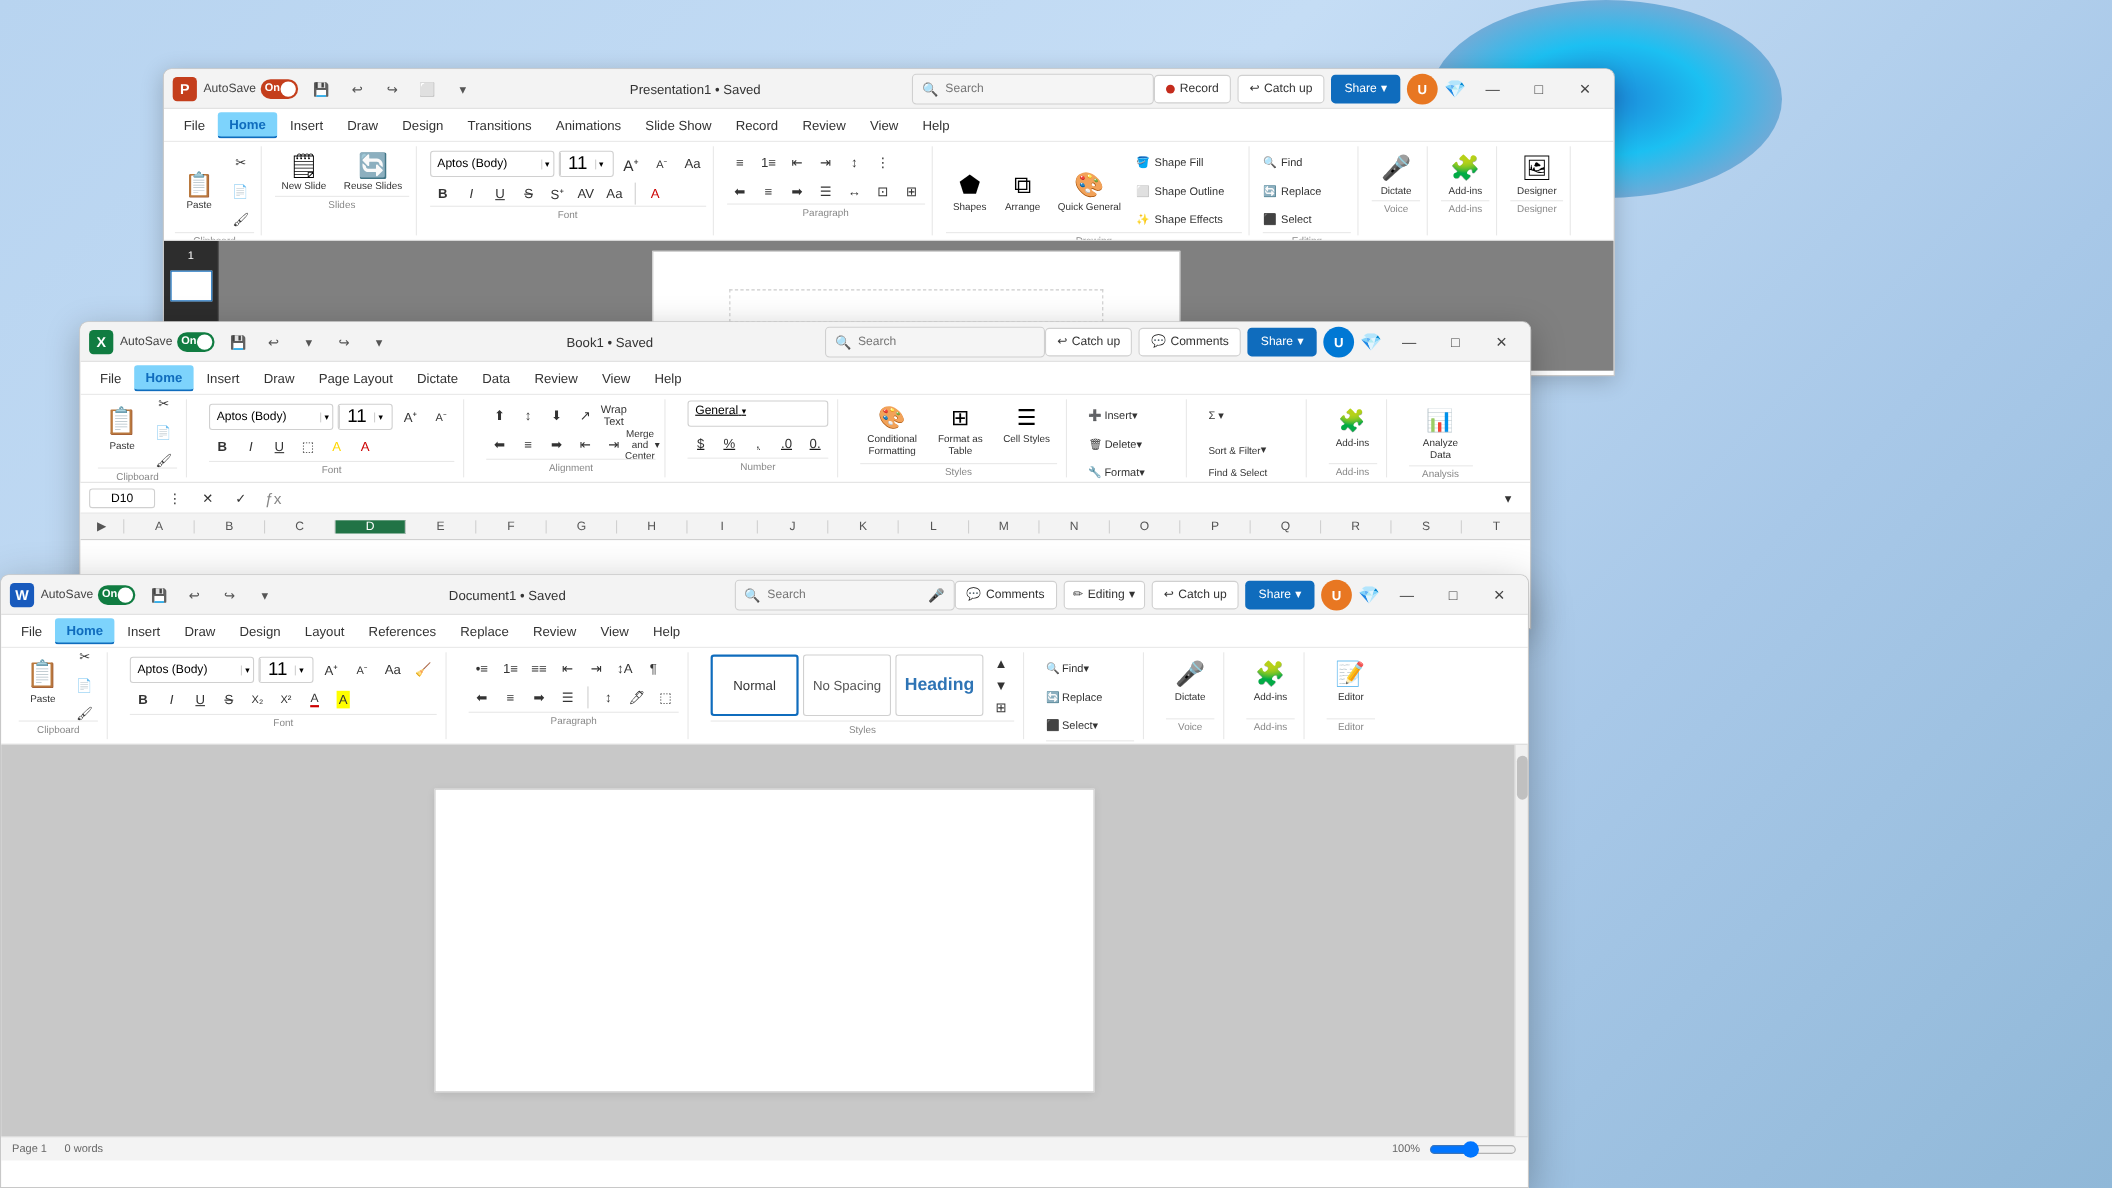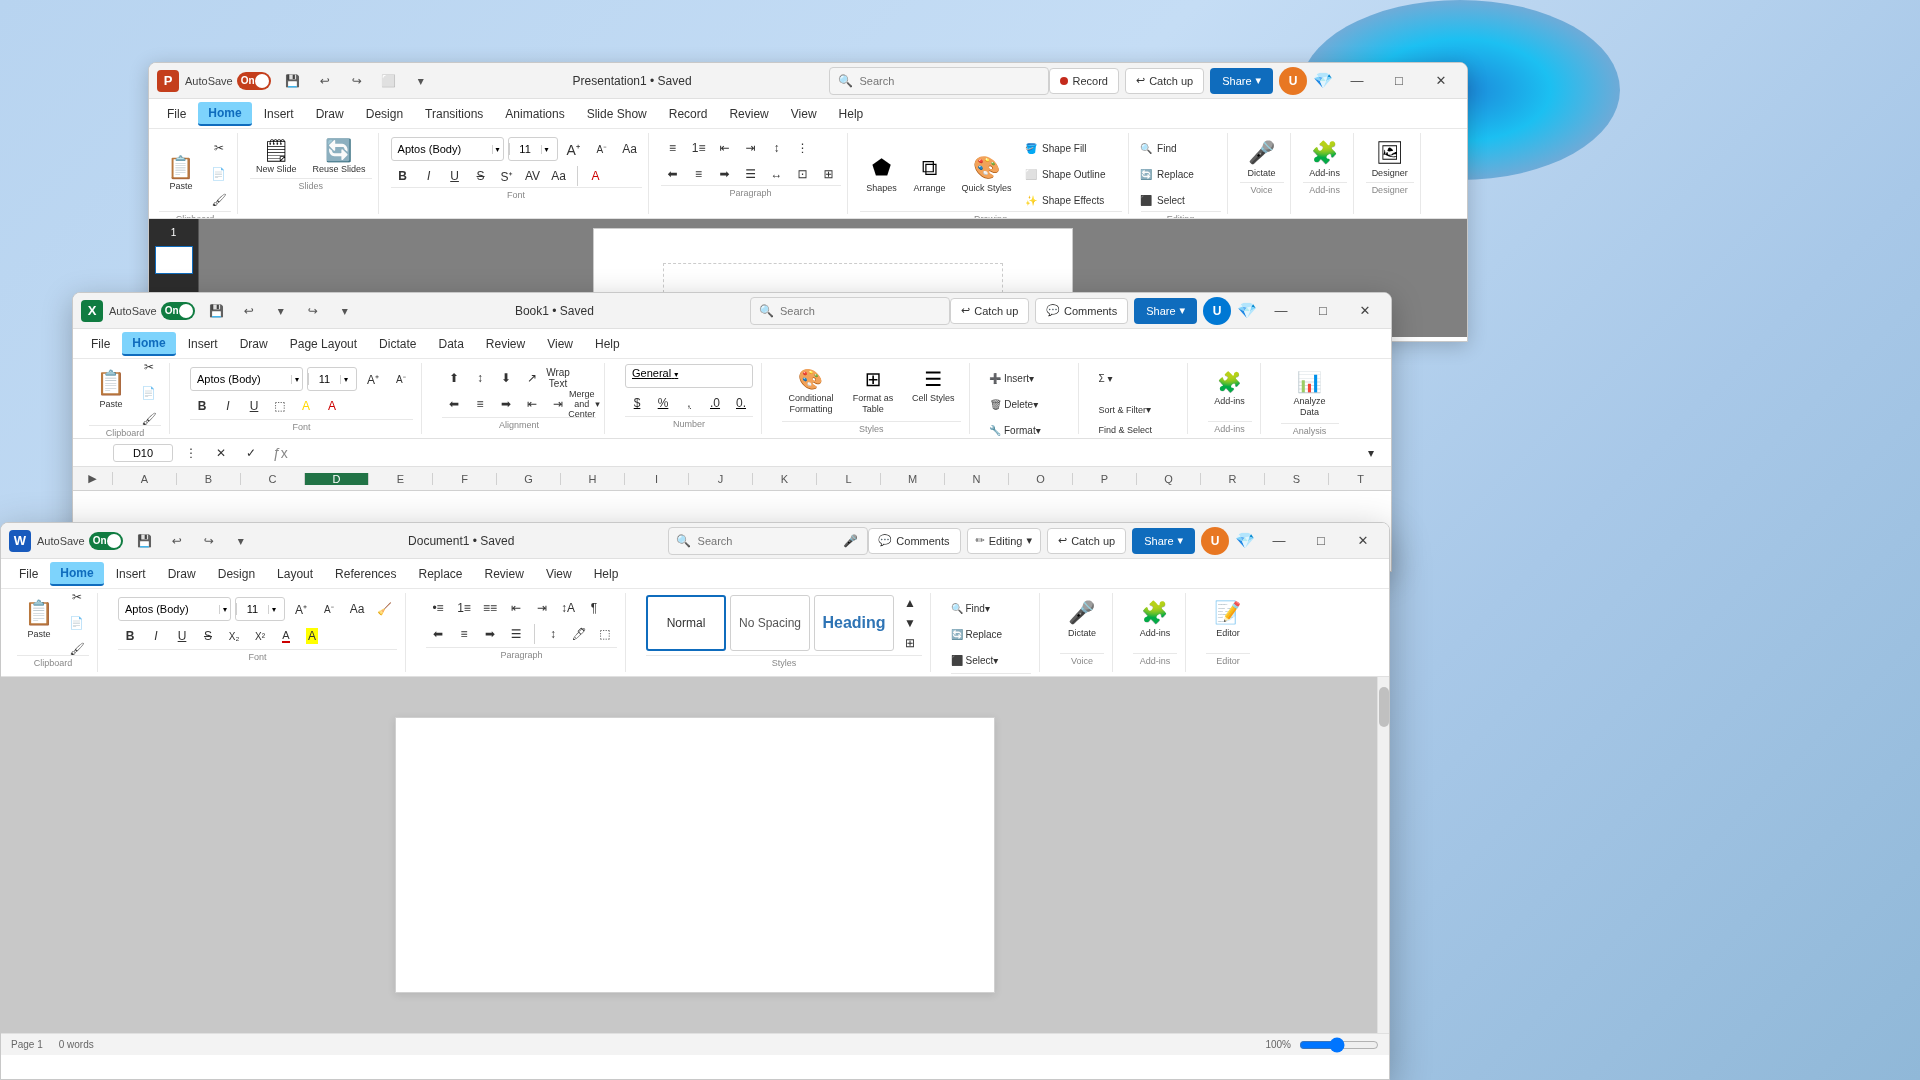--- a/index.html
+++ b/index.html
@@ -358,7 +358,7 @@
     }
     .font-size {
       padding: 0 4px;
-      font-size: 11px;
+      font-size: 17px;
       border-left: 1px solid #d0d0d0;
       min-width: 32px;
       text-align: center;

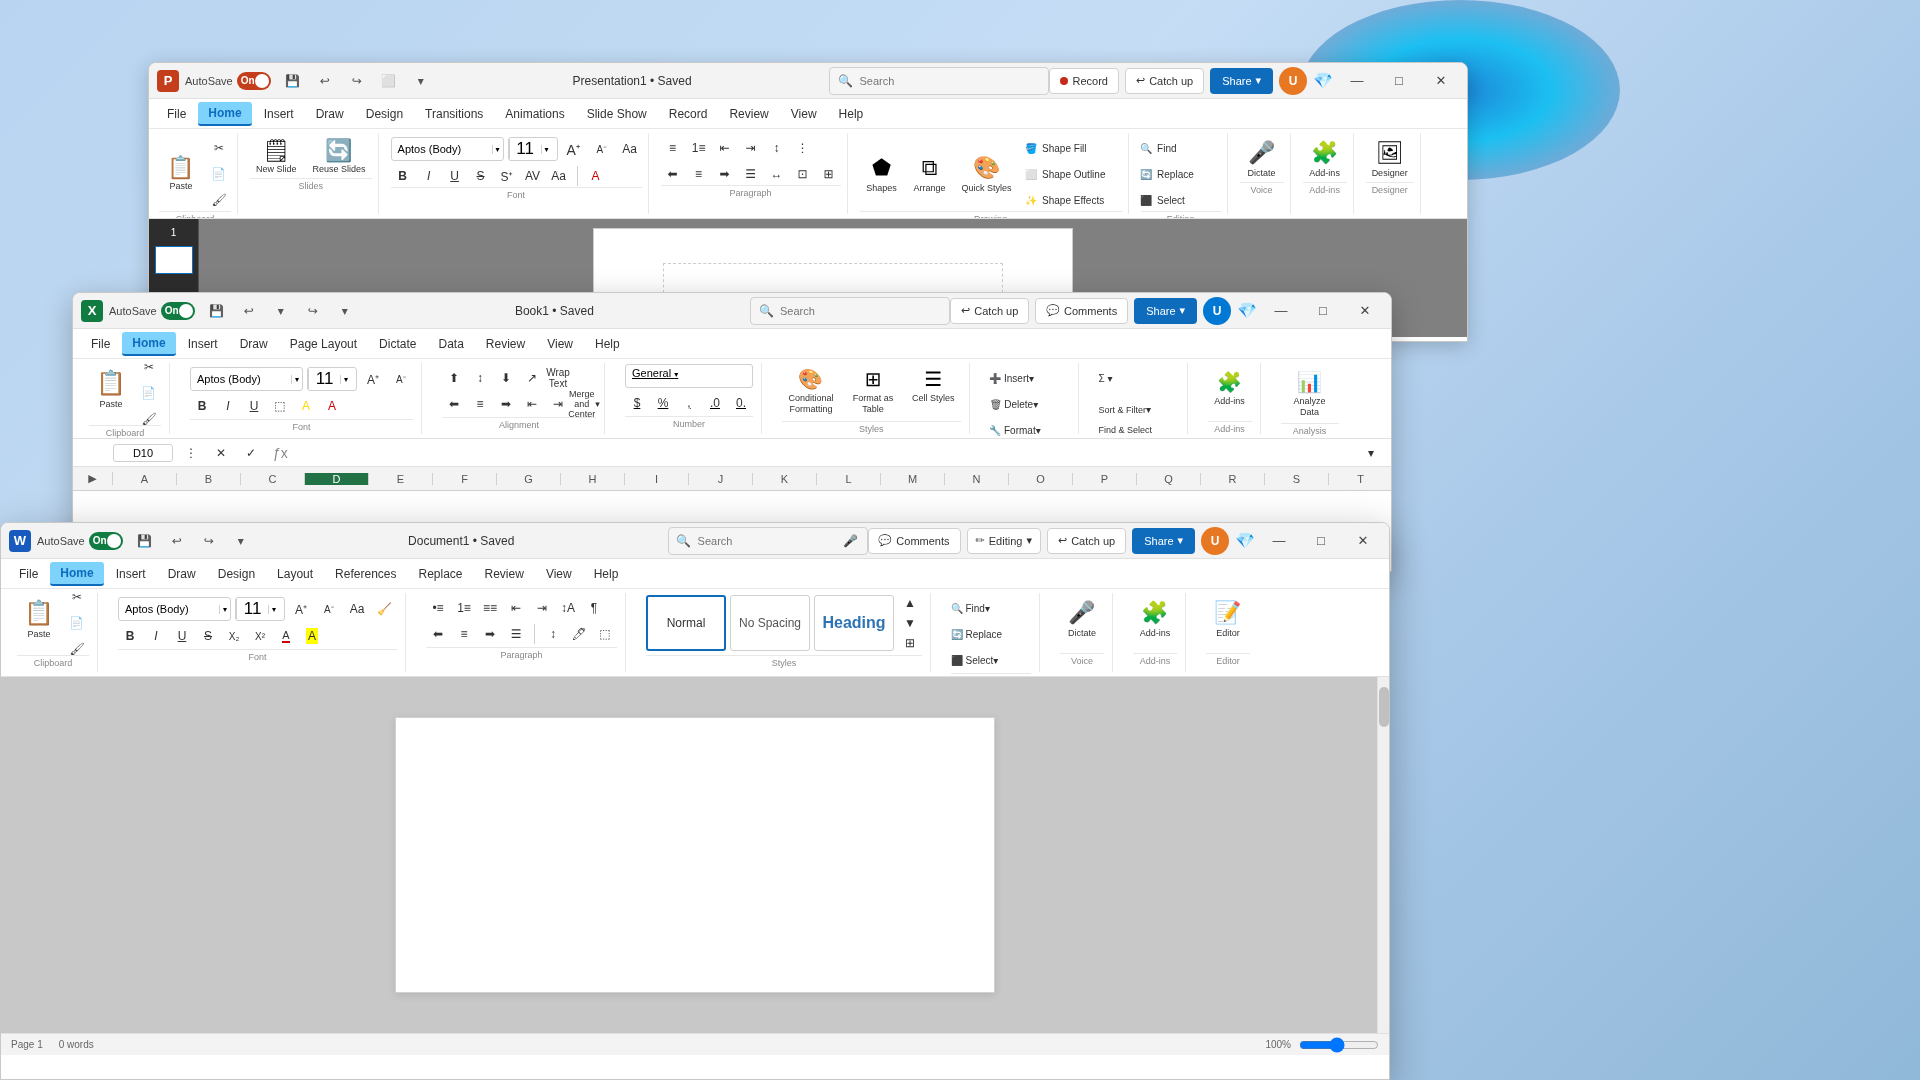--- a/index.html
+++ b/index.html
@@ -761,7 +761,7 @@
         </button>
         <button class="ribbon-btn">
           <div style="font-size:22px;">🎨</div>
-          <span class="ribbon-btn-label">Quick Styles</span>
+          <span class="ribbon-btn-label">Quick General</span>
         </button>
         <div class="flex-col gap-4">
           <button class="small-btn" style="font-size:10px;width:100px;justify-content:flex-start;padding-left:4px;">

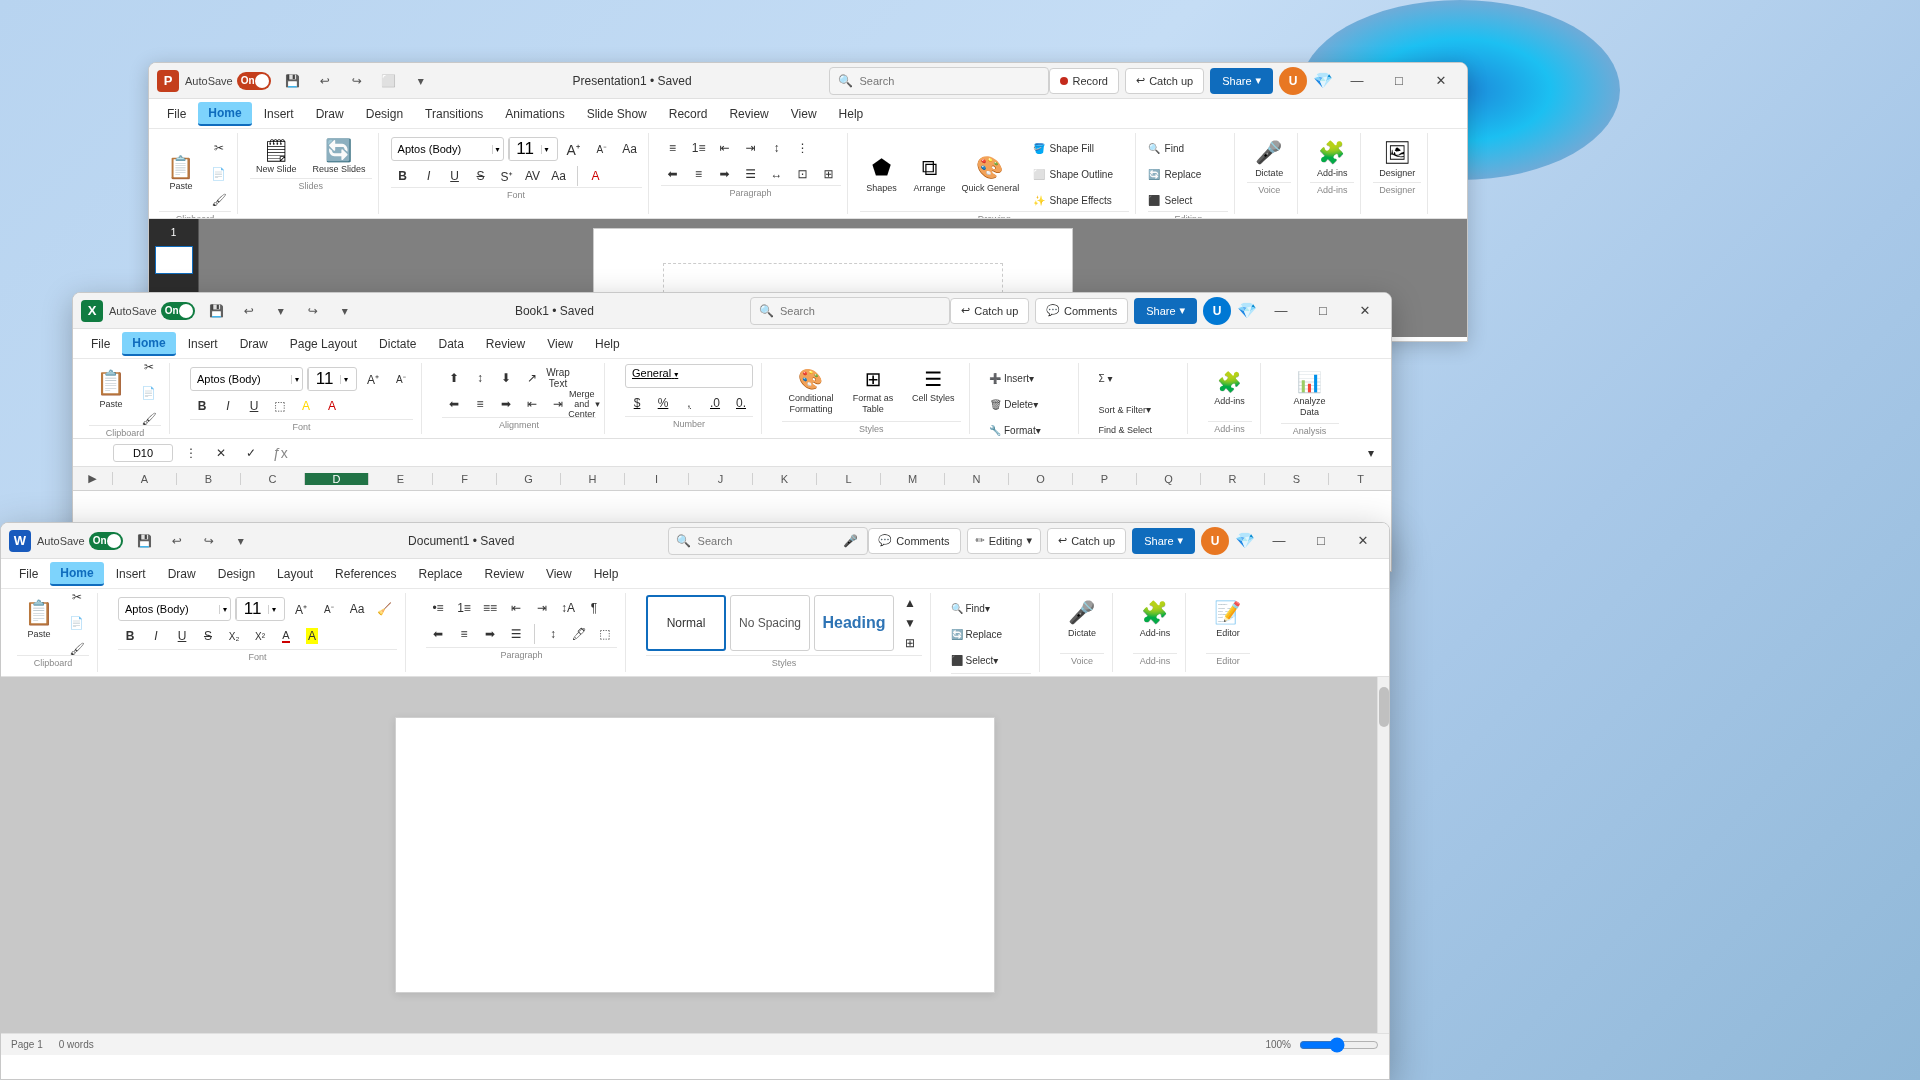--- a/index.html
+++ b/index.html
@@ -413,7 +413,6 @@
       font-size: 11px;
       width: 60px;
       text-align: center;
-      margin-left: 32px;
     }
     .formula-input {
       flex: 1;

